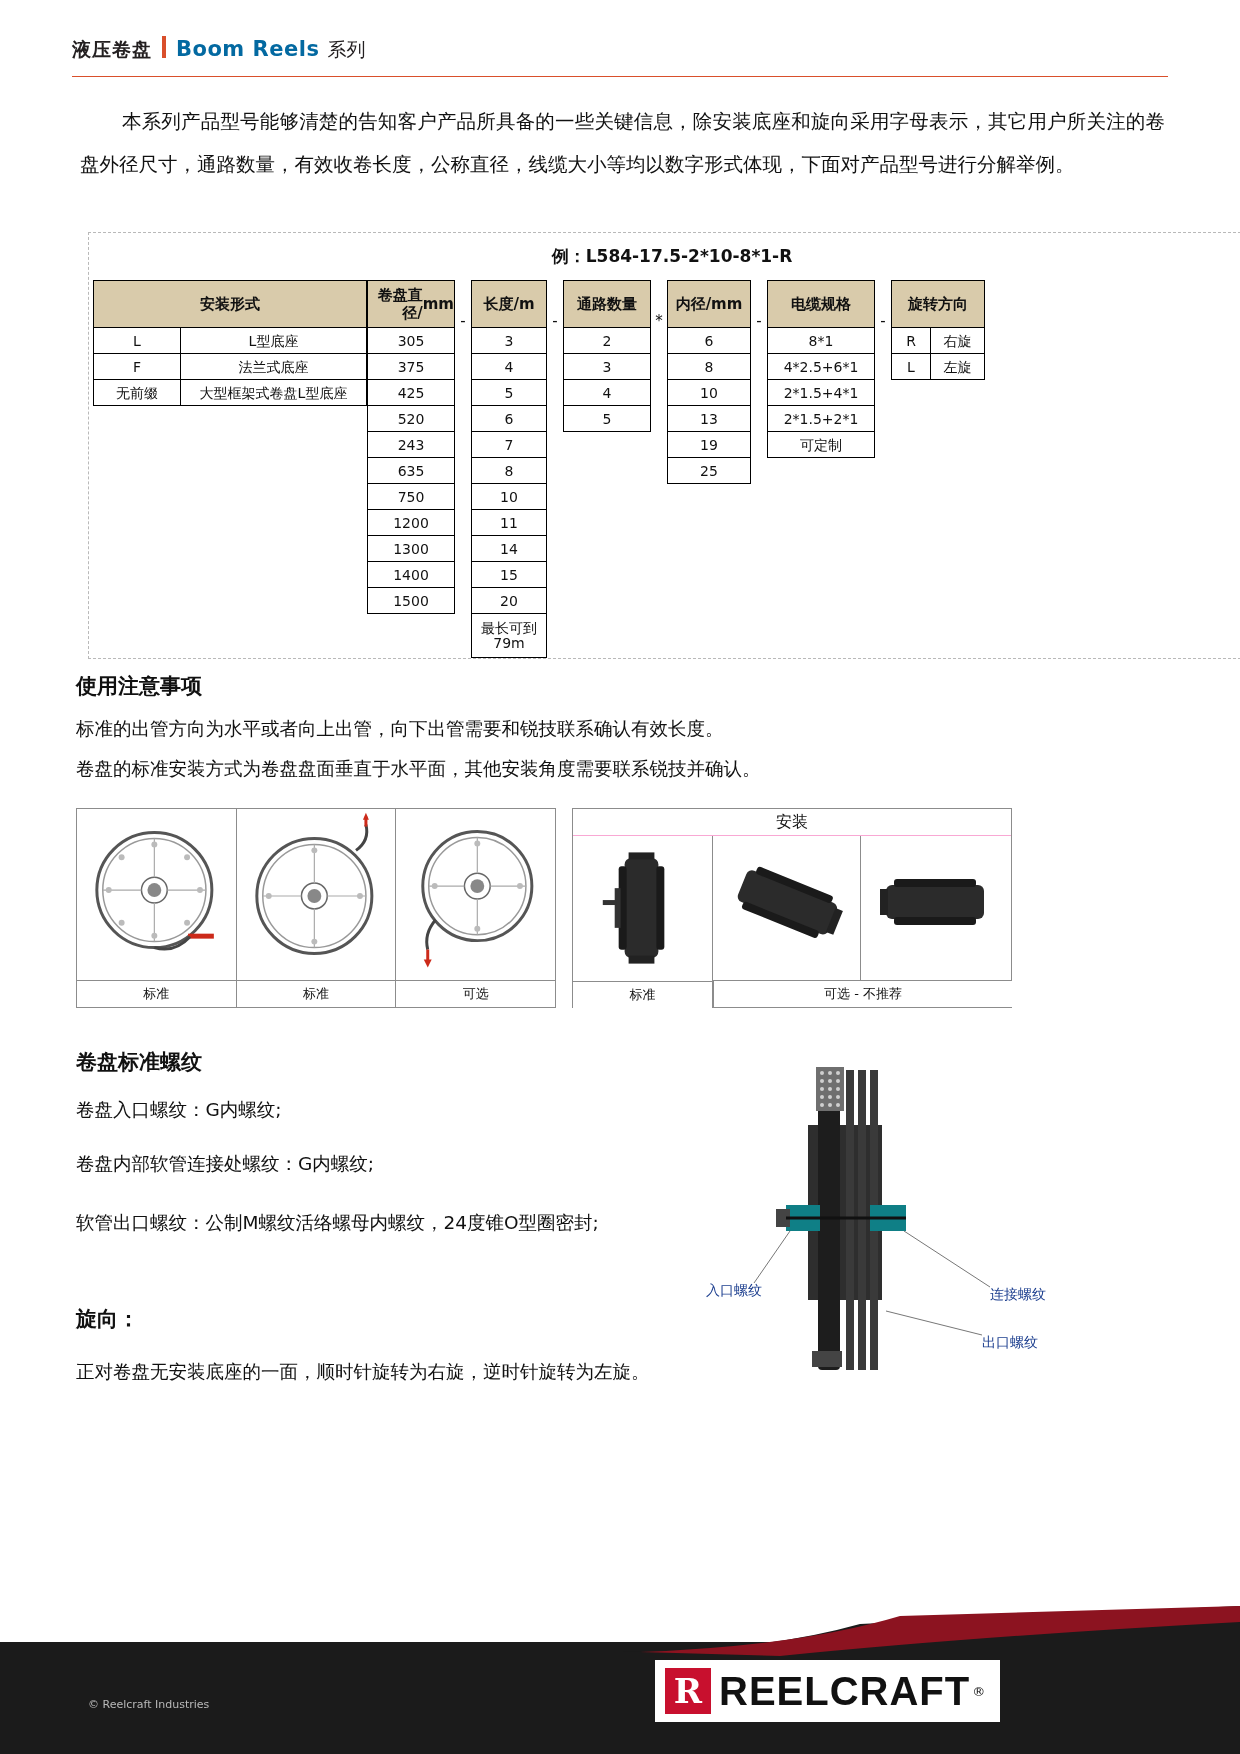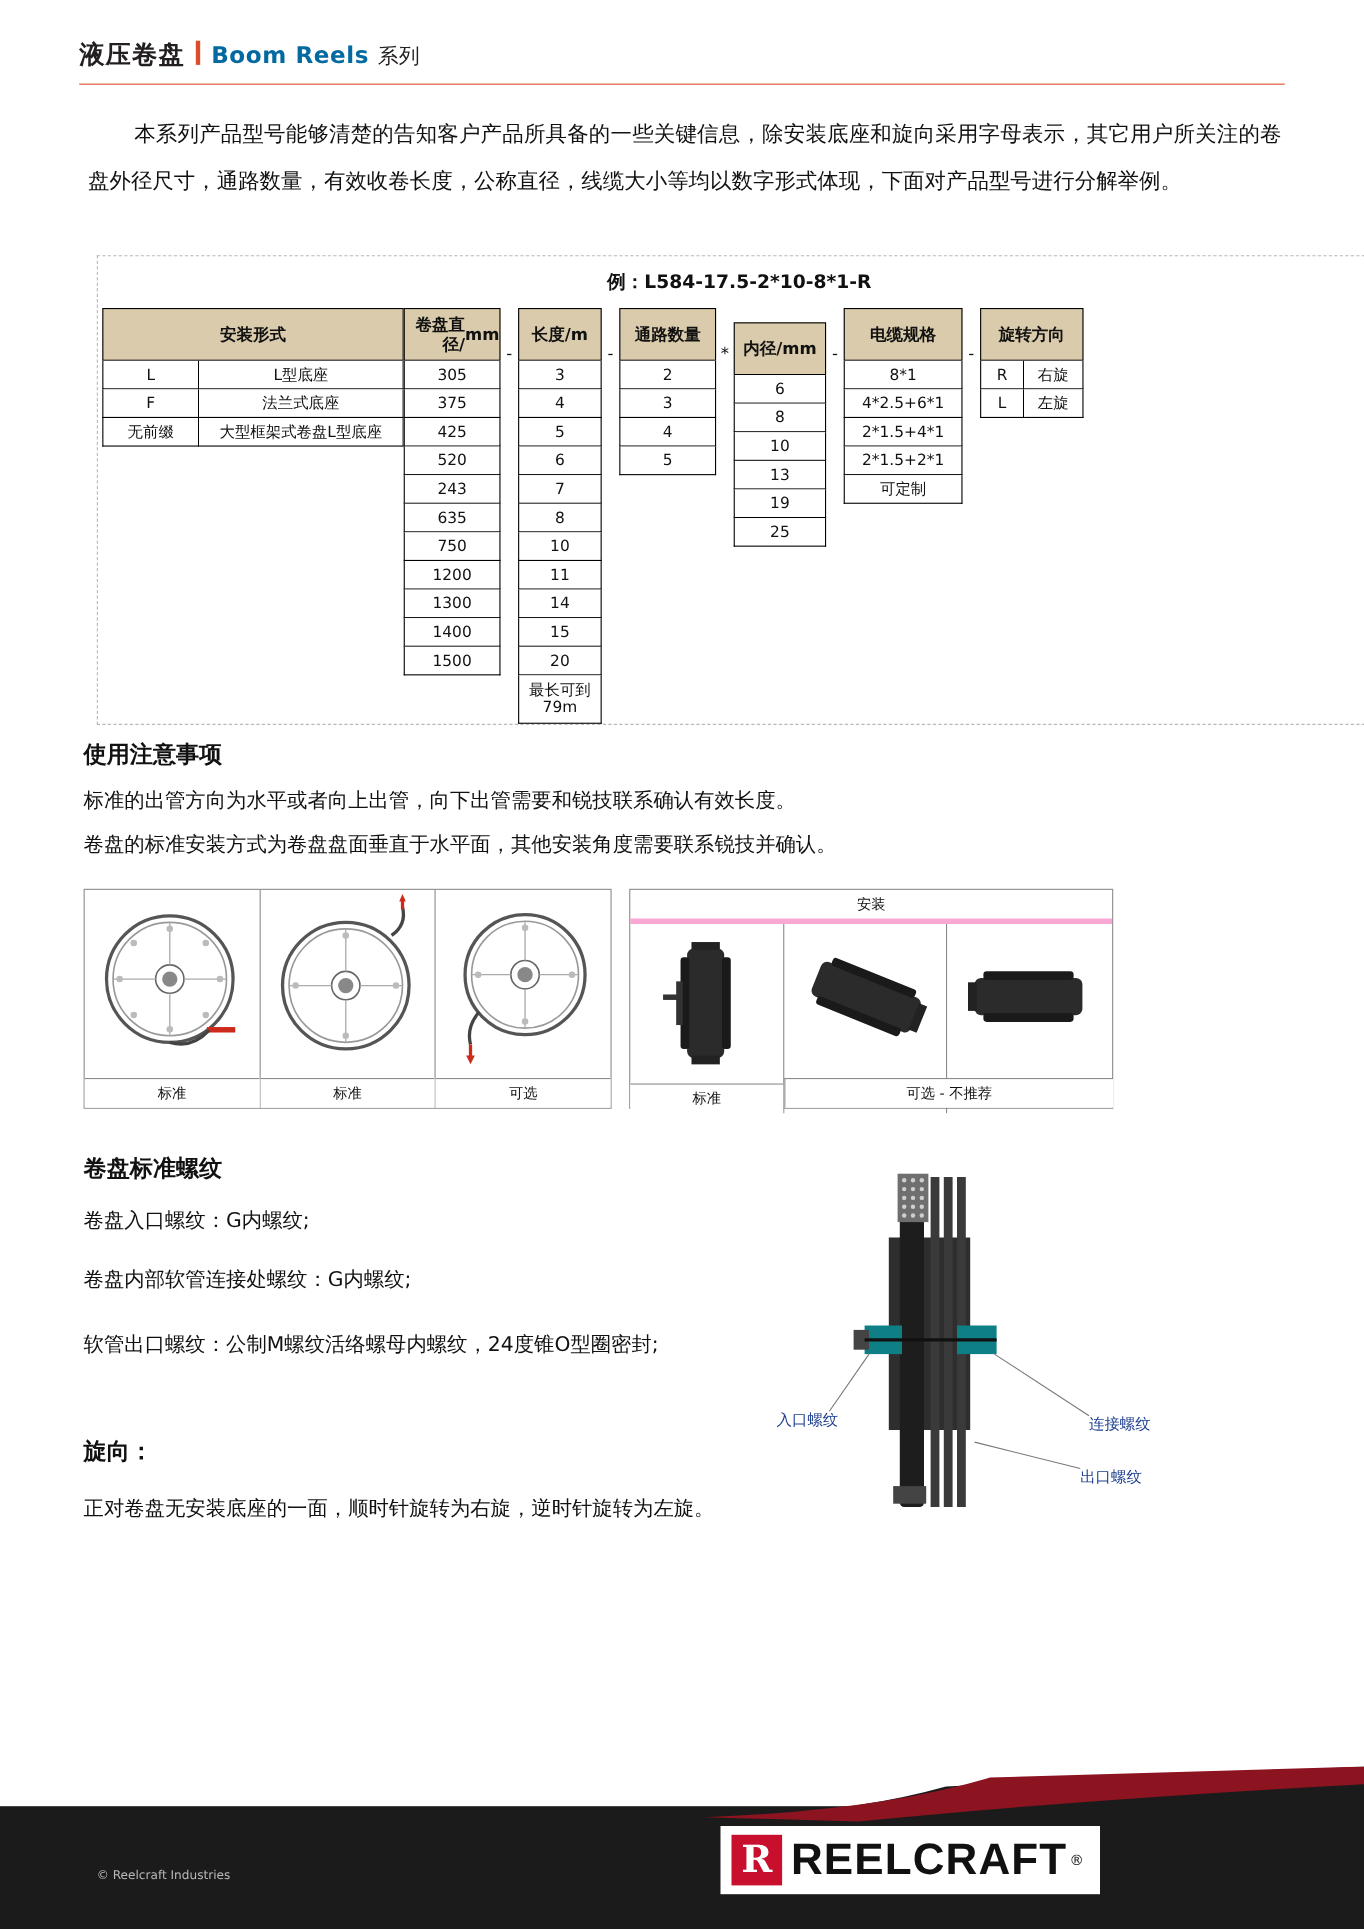--- a/index.html
+++ b/index.html
@@ -34,7 +34,7 @@
     gap: 0px;
   }
   .header-cn {
-    font-size: 23px;
+    font-size: 19px;
     font-weight: bold;
     letter-spacing: 1px;
     color: #231f20;

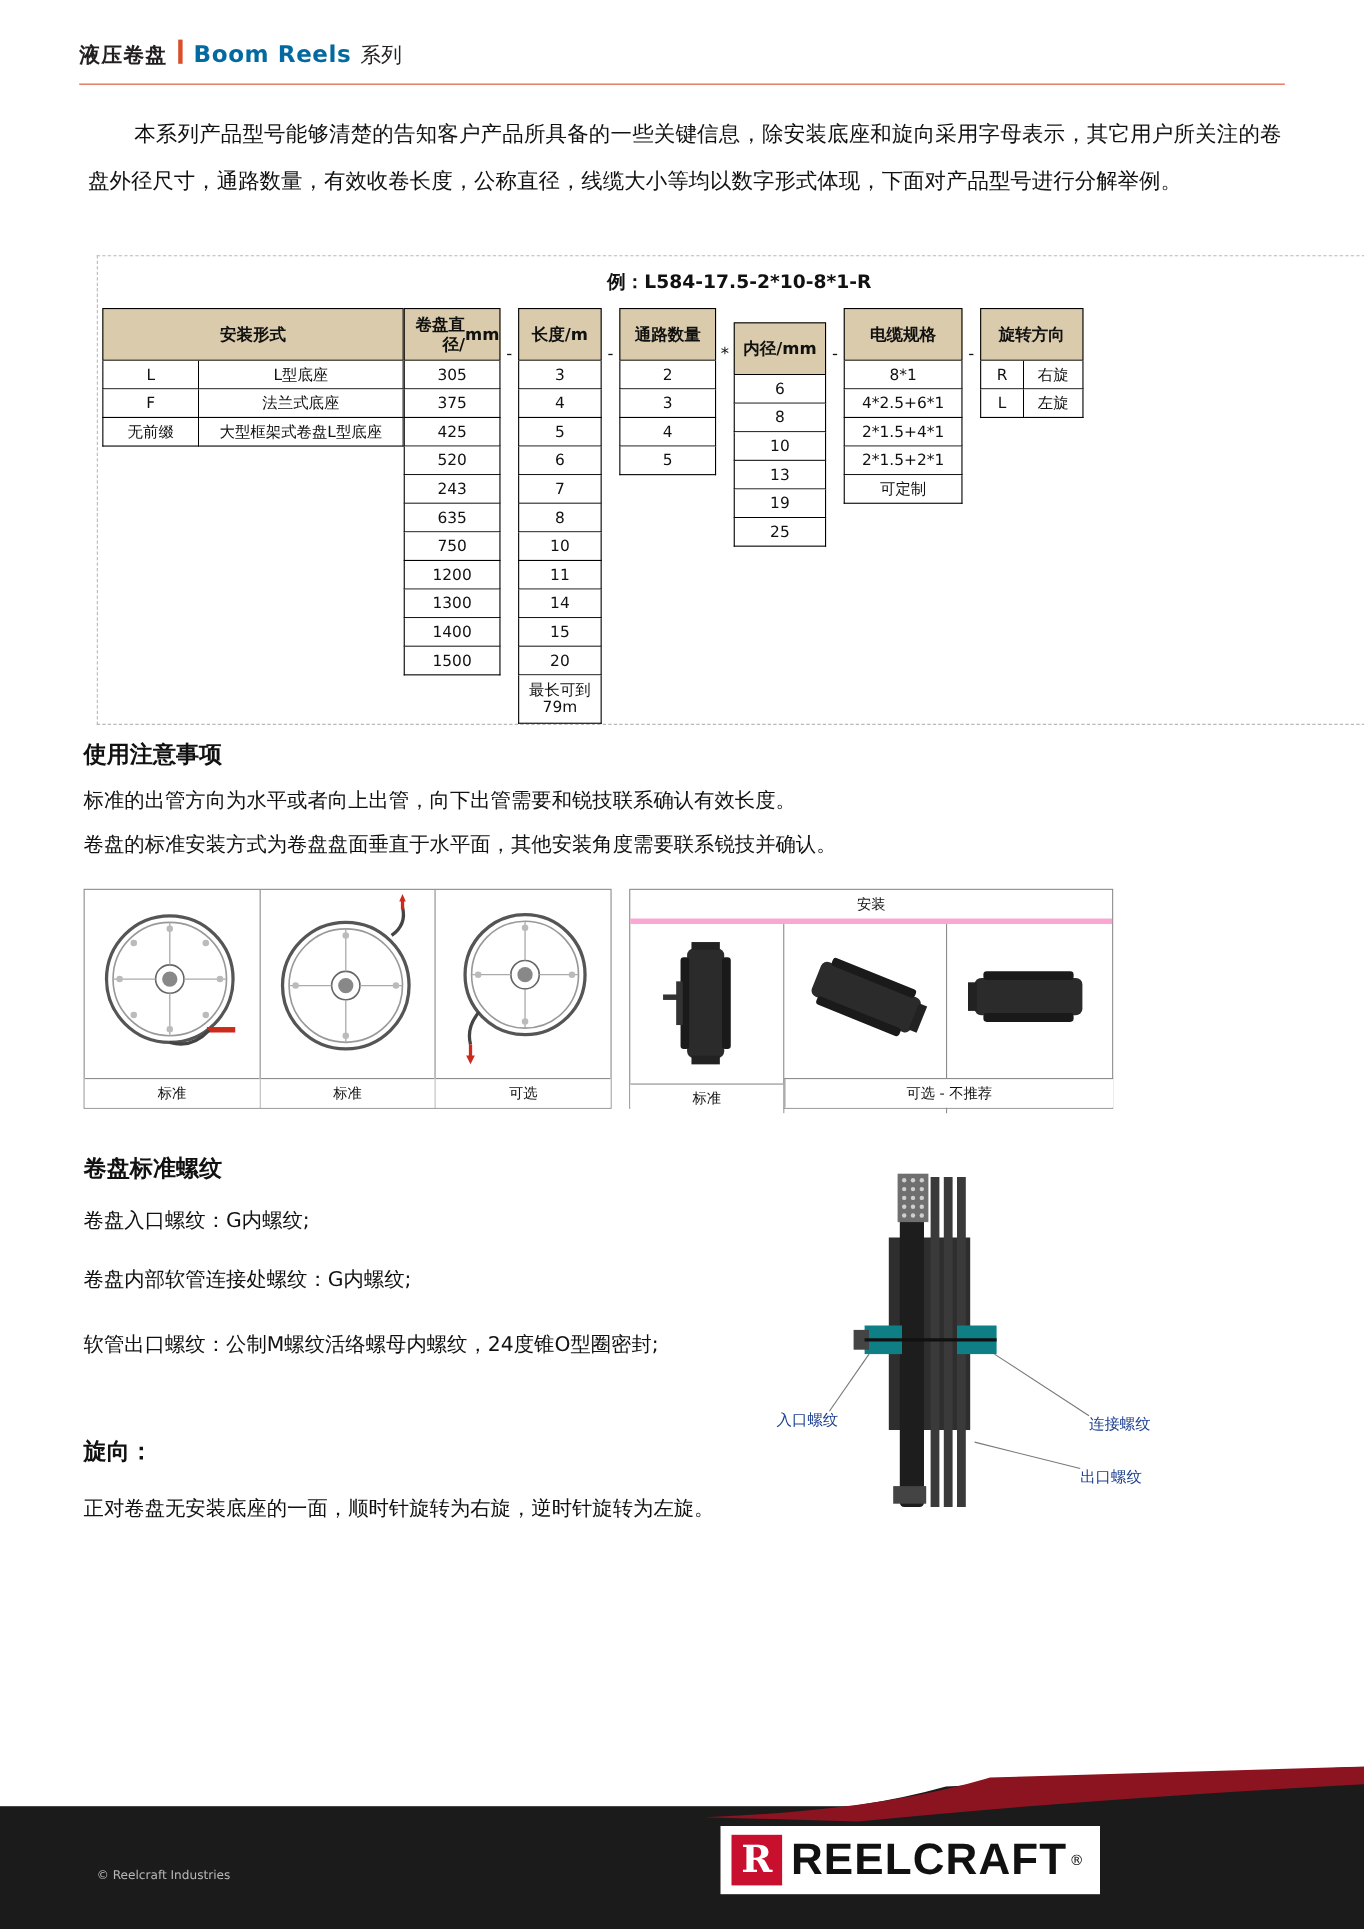--- a/index.html
+++ b/index.html
@@ -173,7 +173,7 @@
 
   
   .col-id { width: 84px; }
-  .col-id .hdr { height: 48px; margin-top: 13px; }
+  .col-id .hdr { height: 48px; }
   .col-id .cell { height: 26px; }
 
   

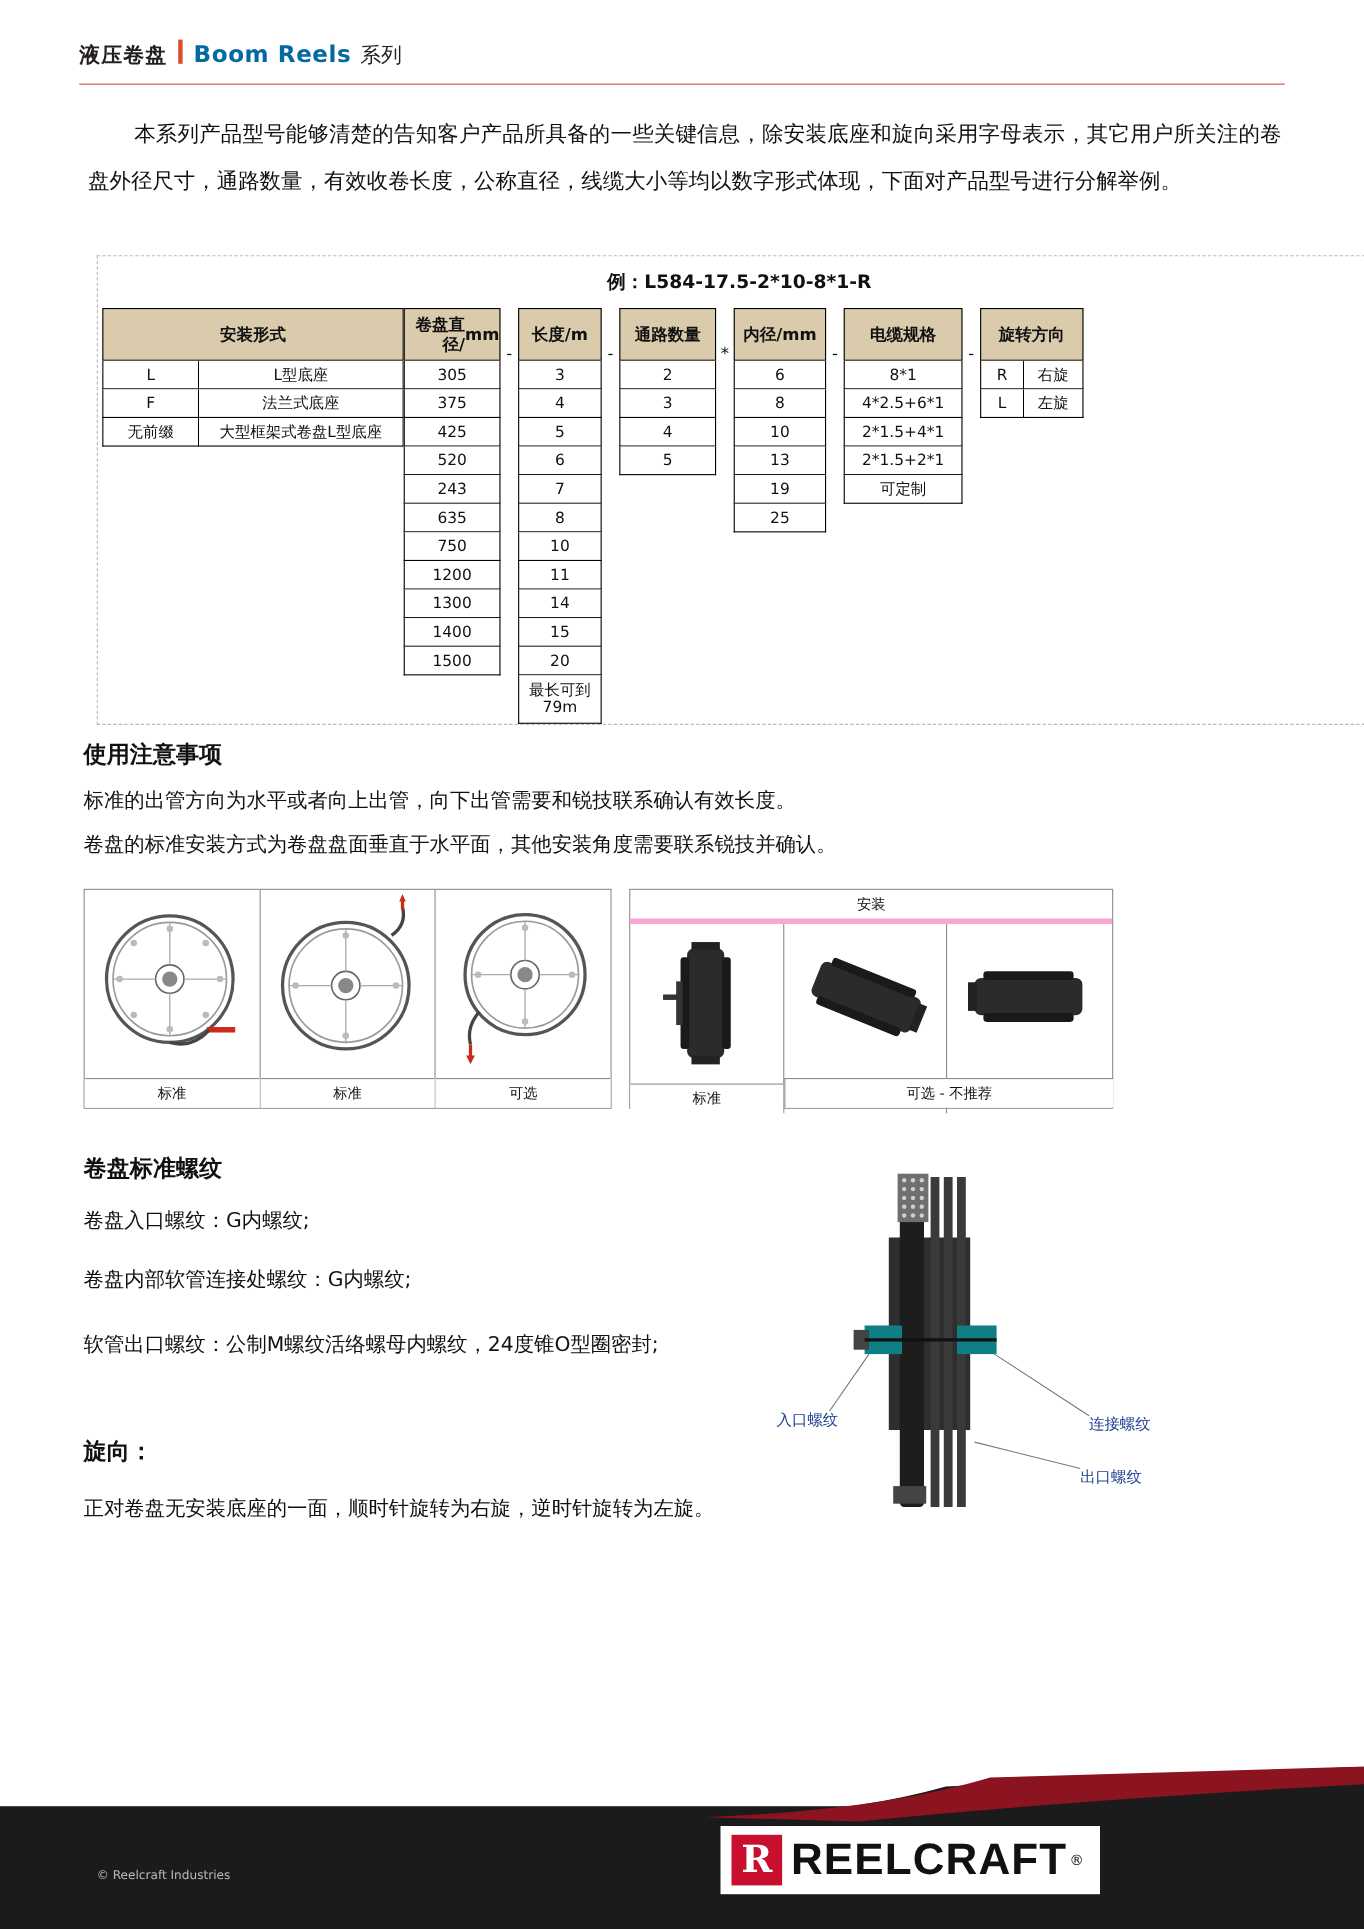--- a/index.html
+++ b/index.html
@@ -253,8 +253,8 @@
   }
   .pic-row-right .title {
     height: 26px;
-    border-bottom: 5px solid #f9a8d4;
-    font-size: 13px;
+    border-bottom: 1px solid #f9a8d4;
+    font-size: 16px;
     display: flex;
     align-items: center;
     justify-content: center;

